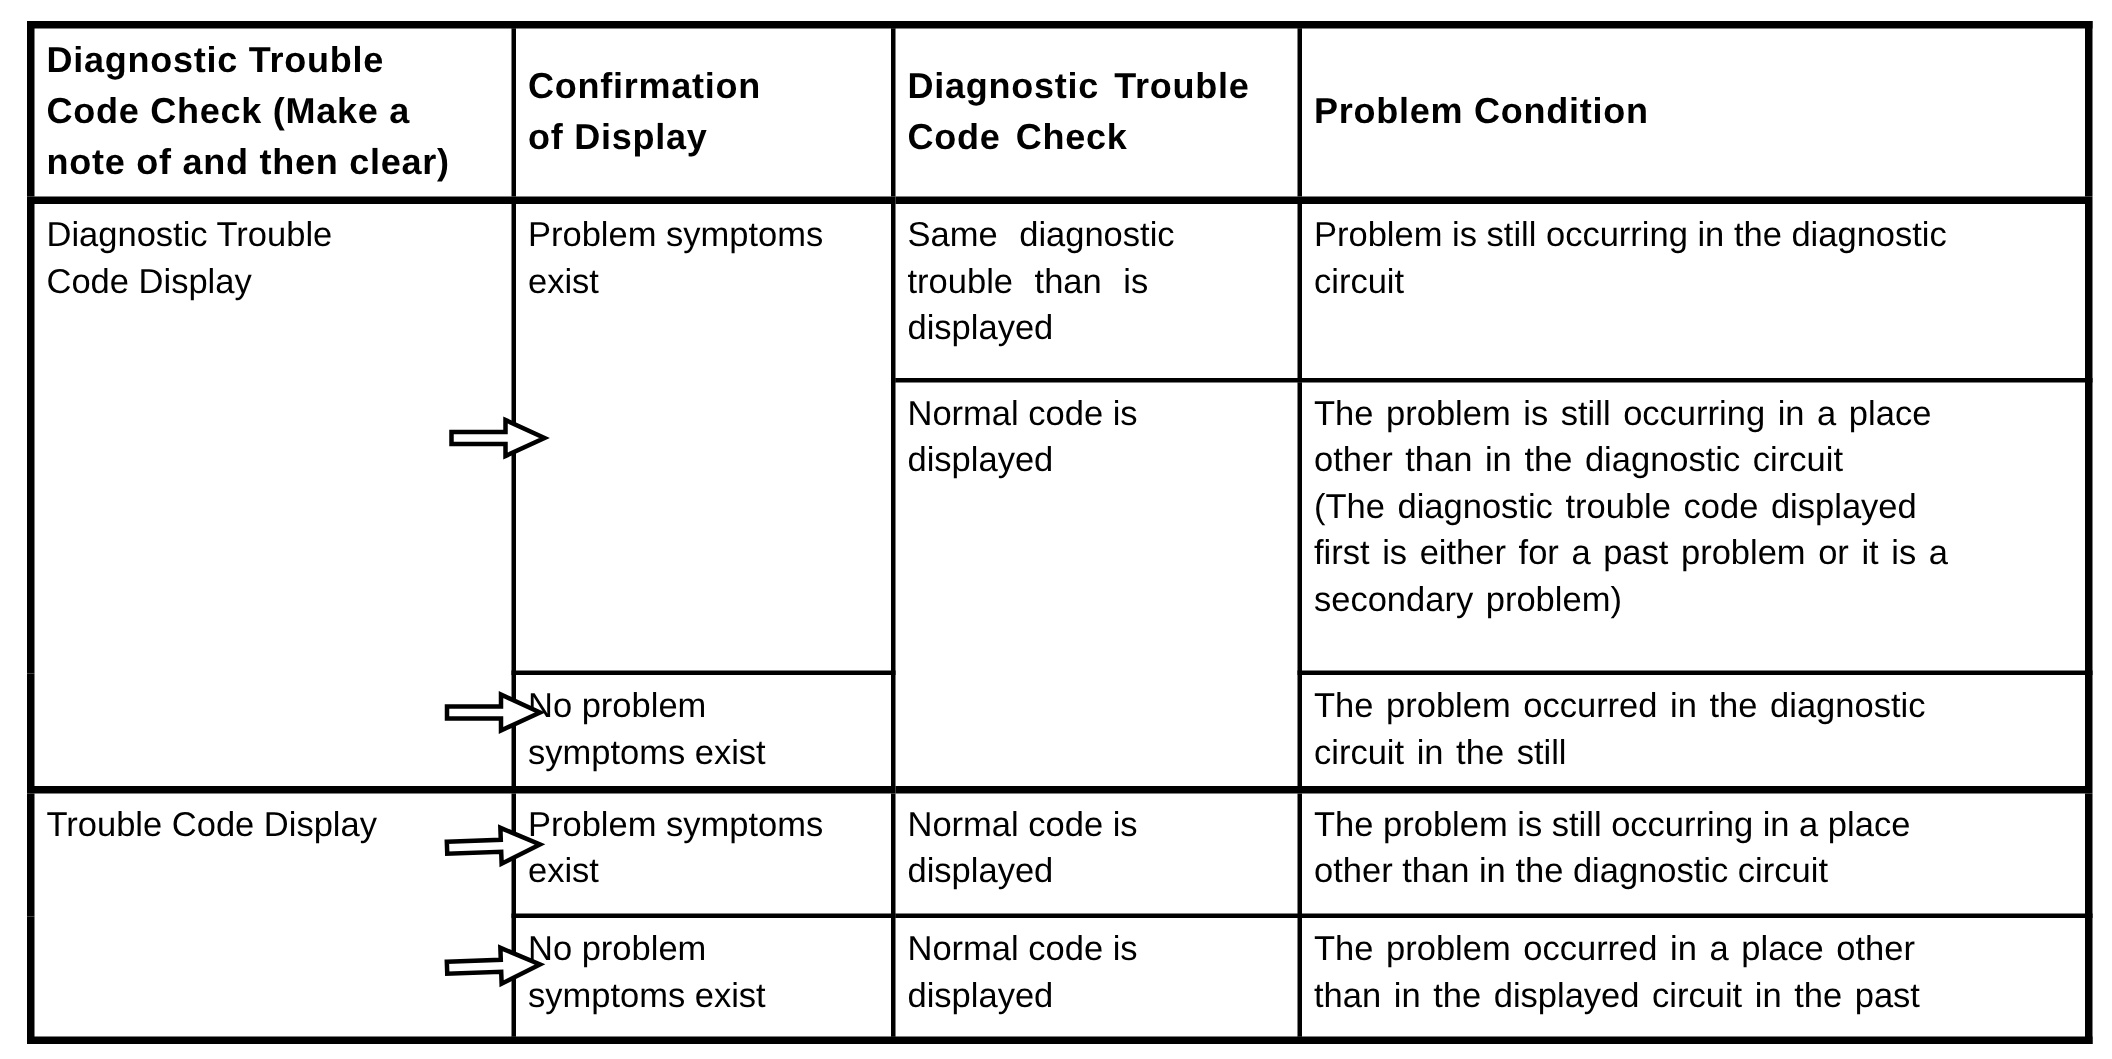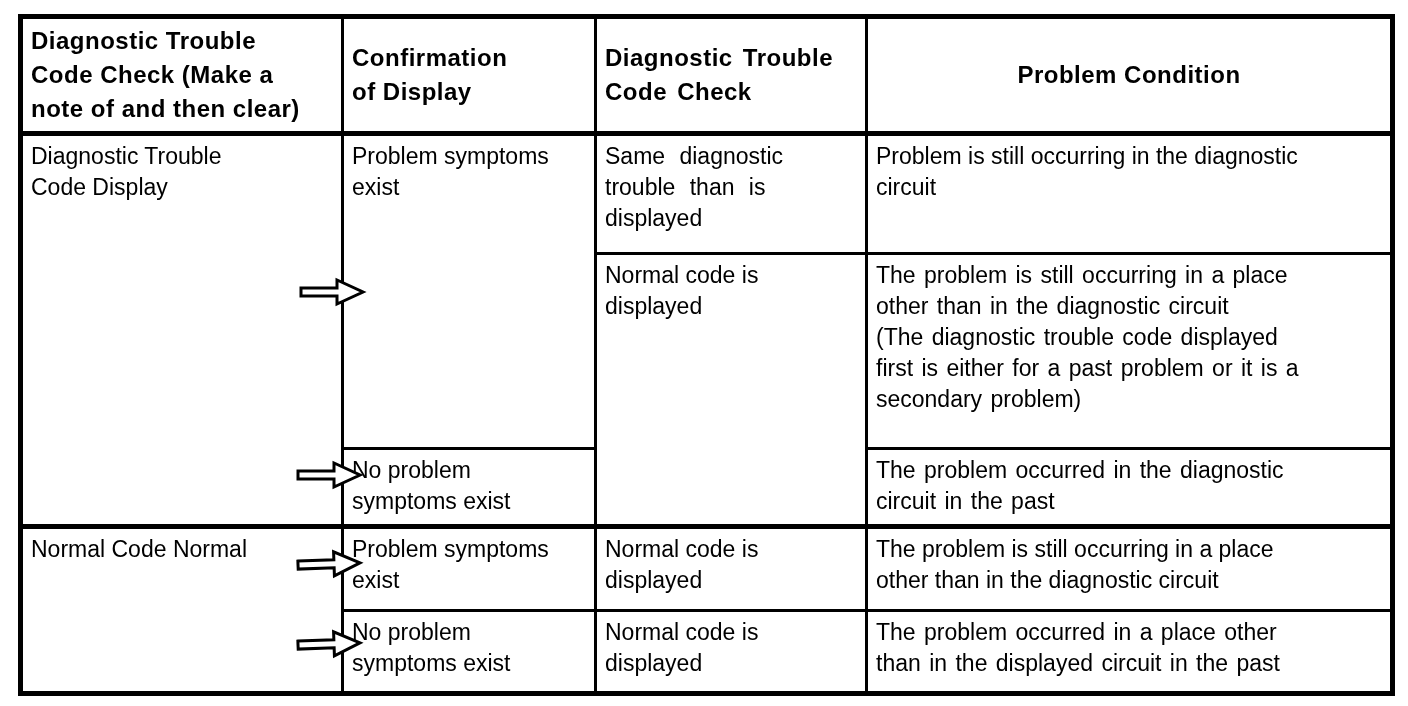--- a/index.html
+++ b/index.html
@@ -45,7 +45,7 @@
     letter-spacing: 0.5px;
     border-bottom-width: 5px;
   }
-  .dtc th.center { text-align: center; }
+  .dtc th.center { text-align: left; }
   .dtc th.spread { word-spacing: 3px; }
   tr.section-start td { border-top-width: 5px; }
   td.spread-wide { word-spacing: 8px; }

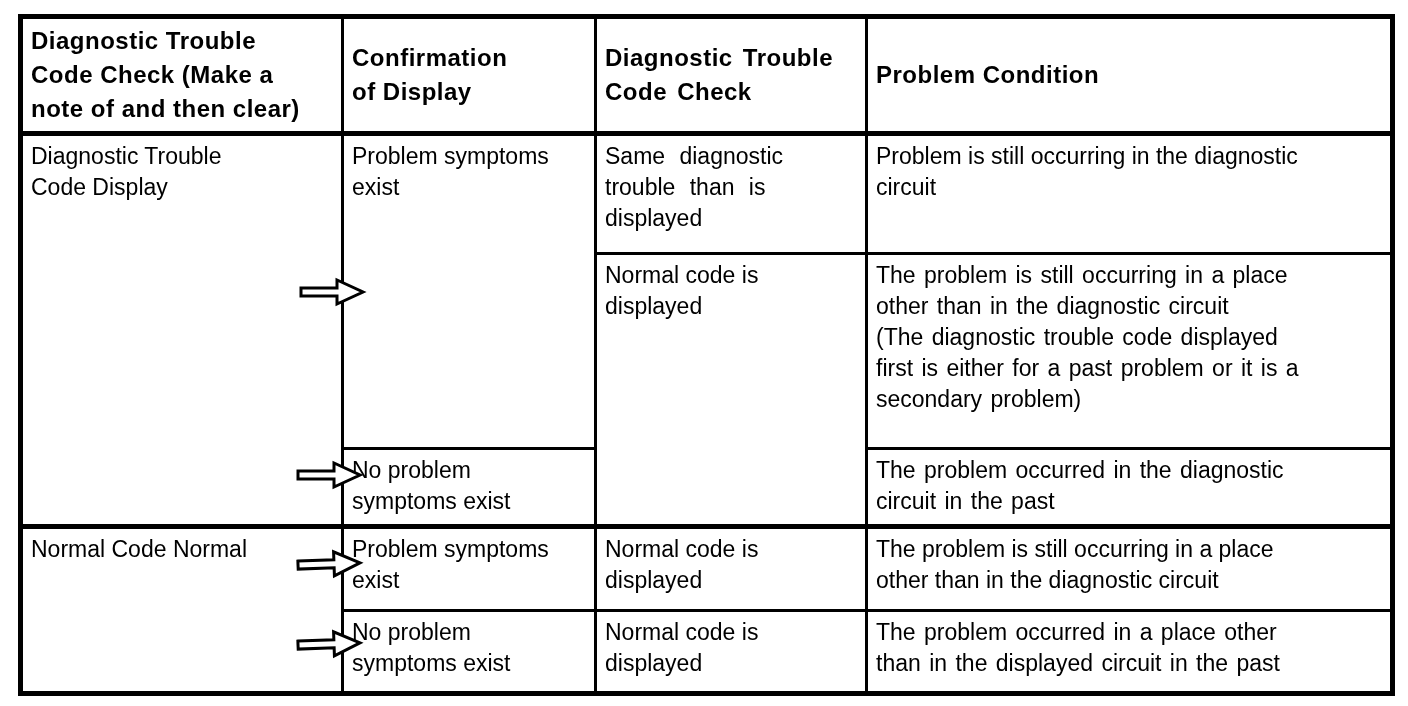--- a/index.html
+++ b/index.html
@@ -120,7 +120,7 @@
         <td>No problem
 symptoms exist</td>
         <td class="spread">The problem occurred in the diagnostic
-circuit in the past</td>
+circuit in the still</td>
       </tr>
 
       <tr class="row4 section-start">

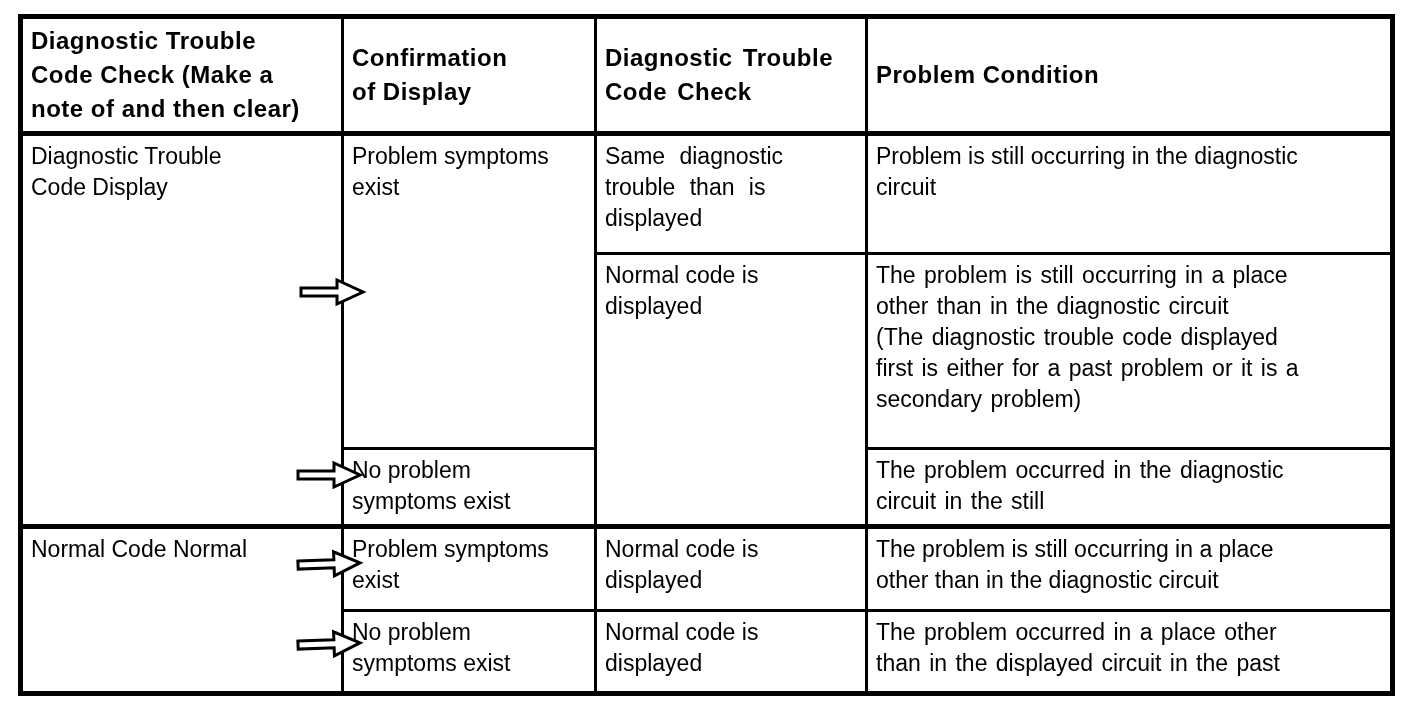--- a/index.html
+++ b/index.html
@@ -124,7 +124,7 @@
       </tr>
 
       <tr class="row4 section-start">
-        <td rowspan="2">Normal Code Normal</td>
+        <td rowspan="2">Trouble Code Display</td>
         <td>Problem symptoms
 exist</td>
         <td>Normal code is

